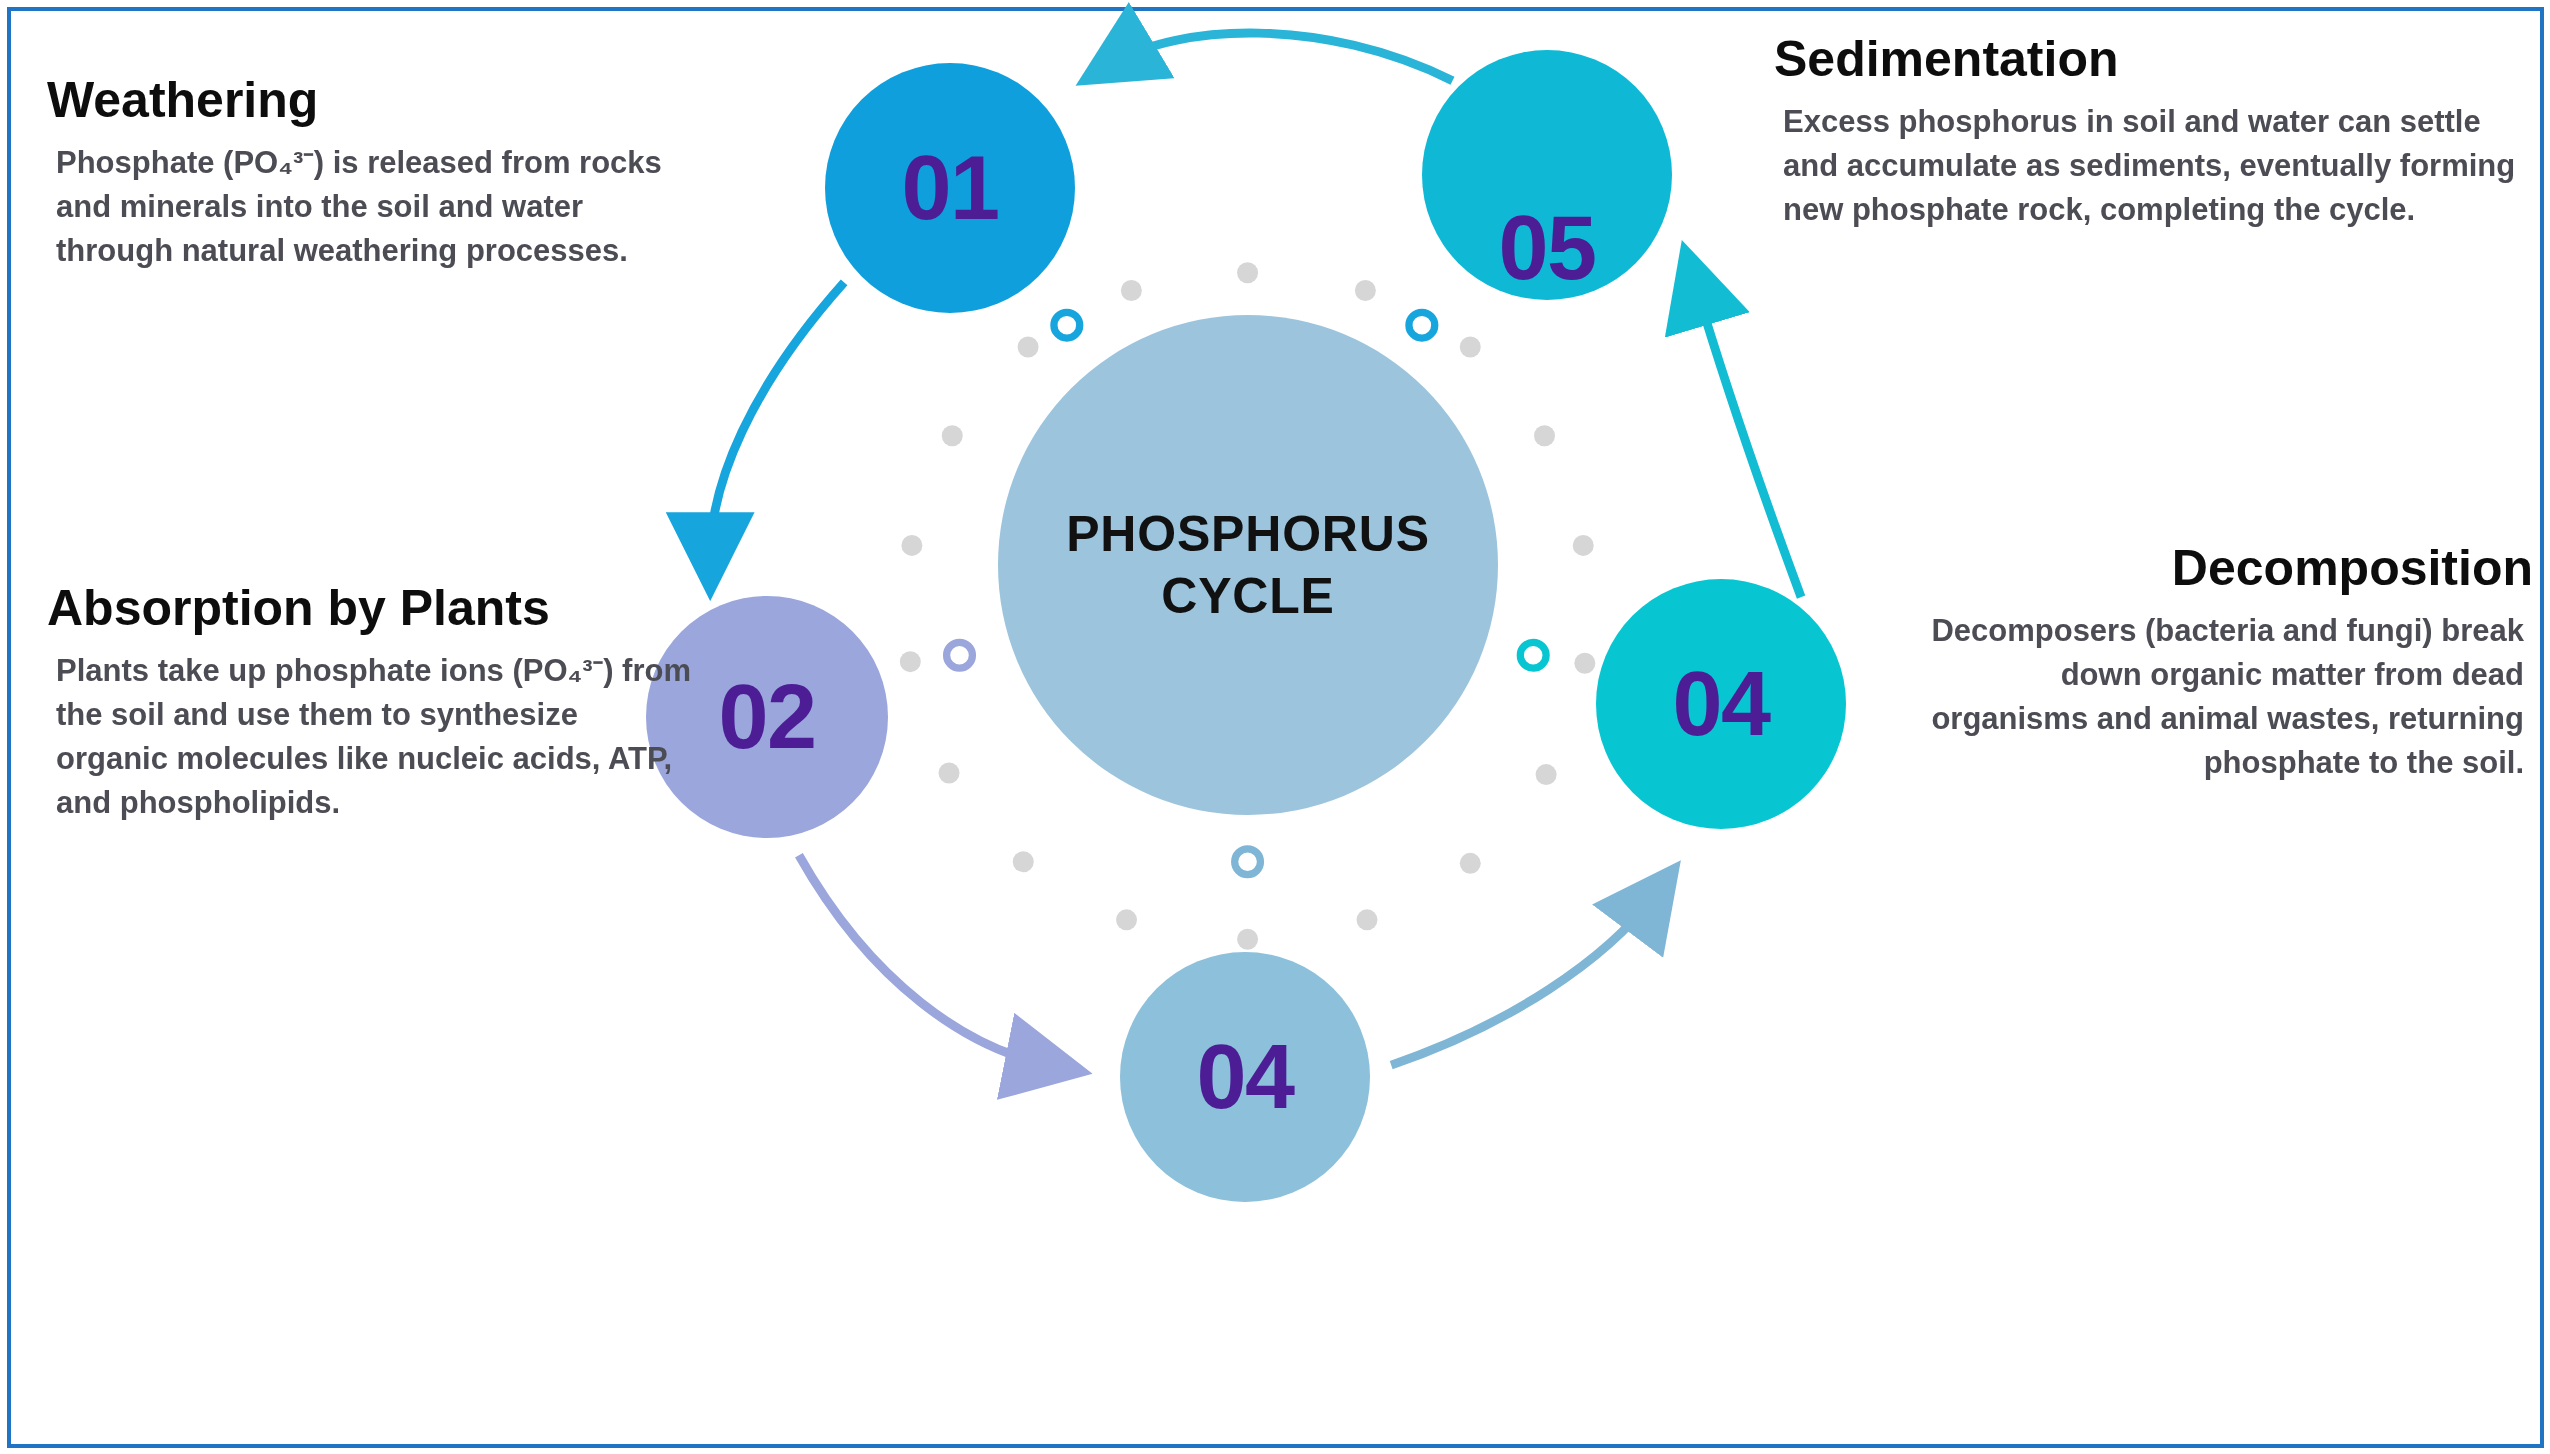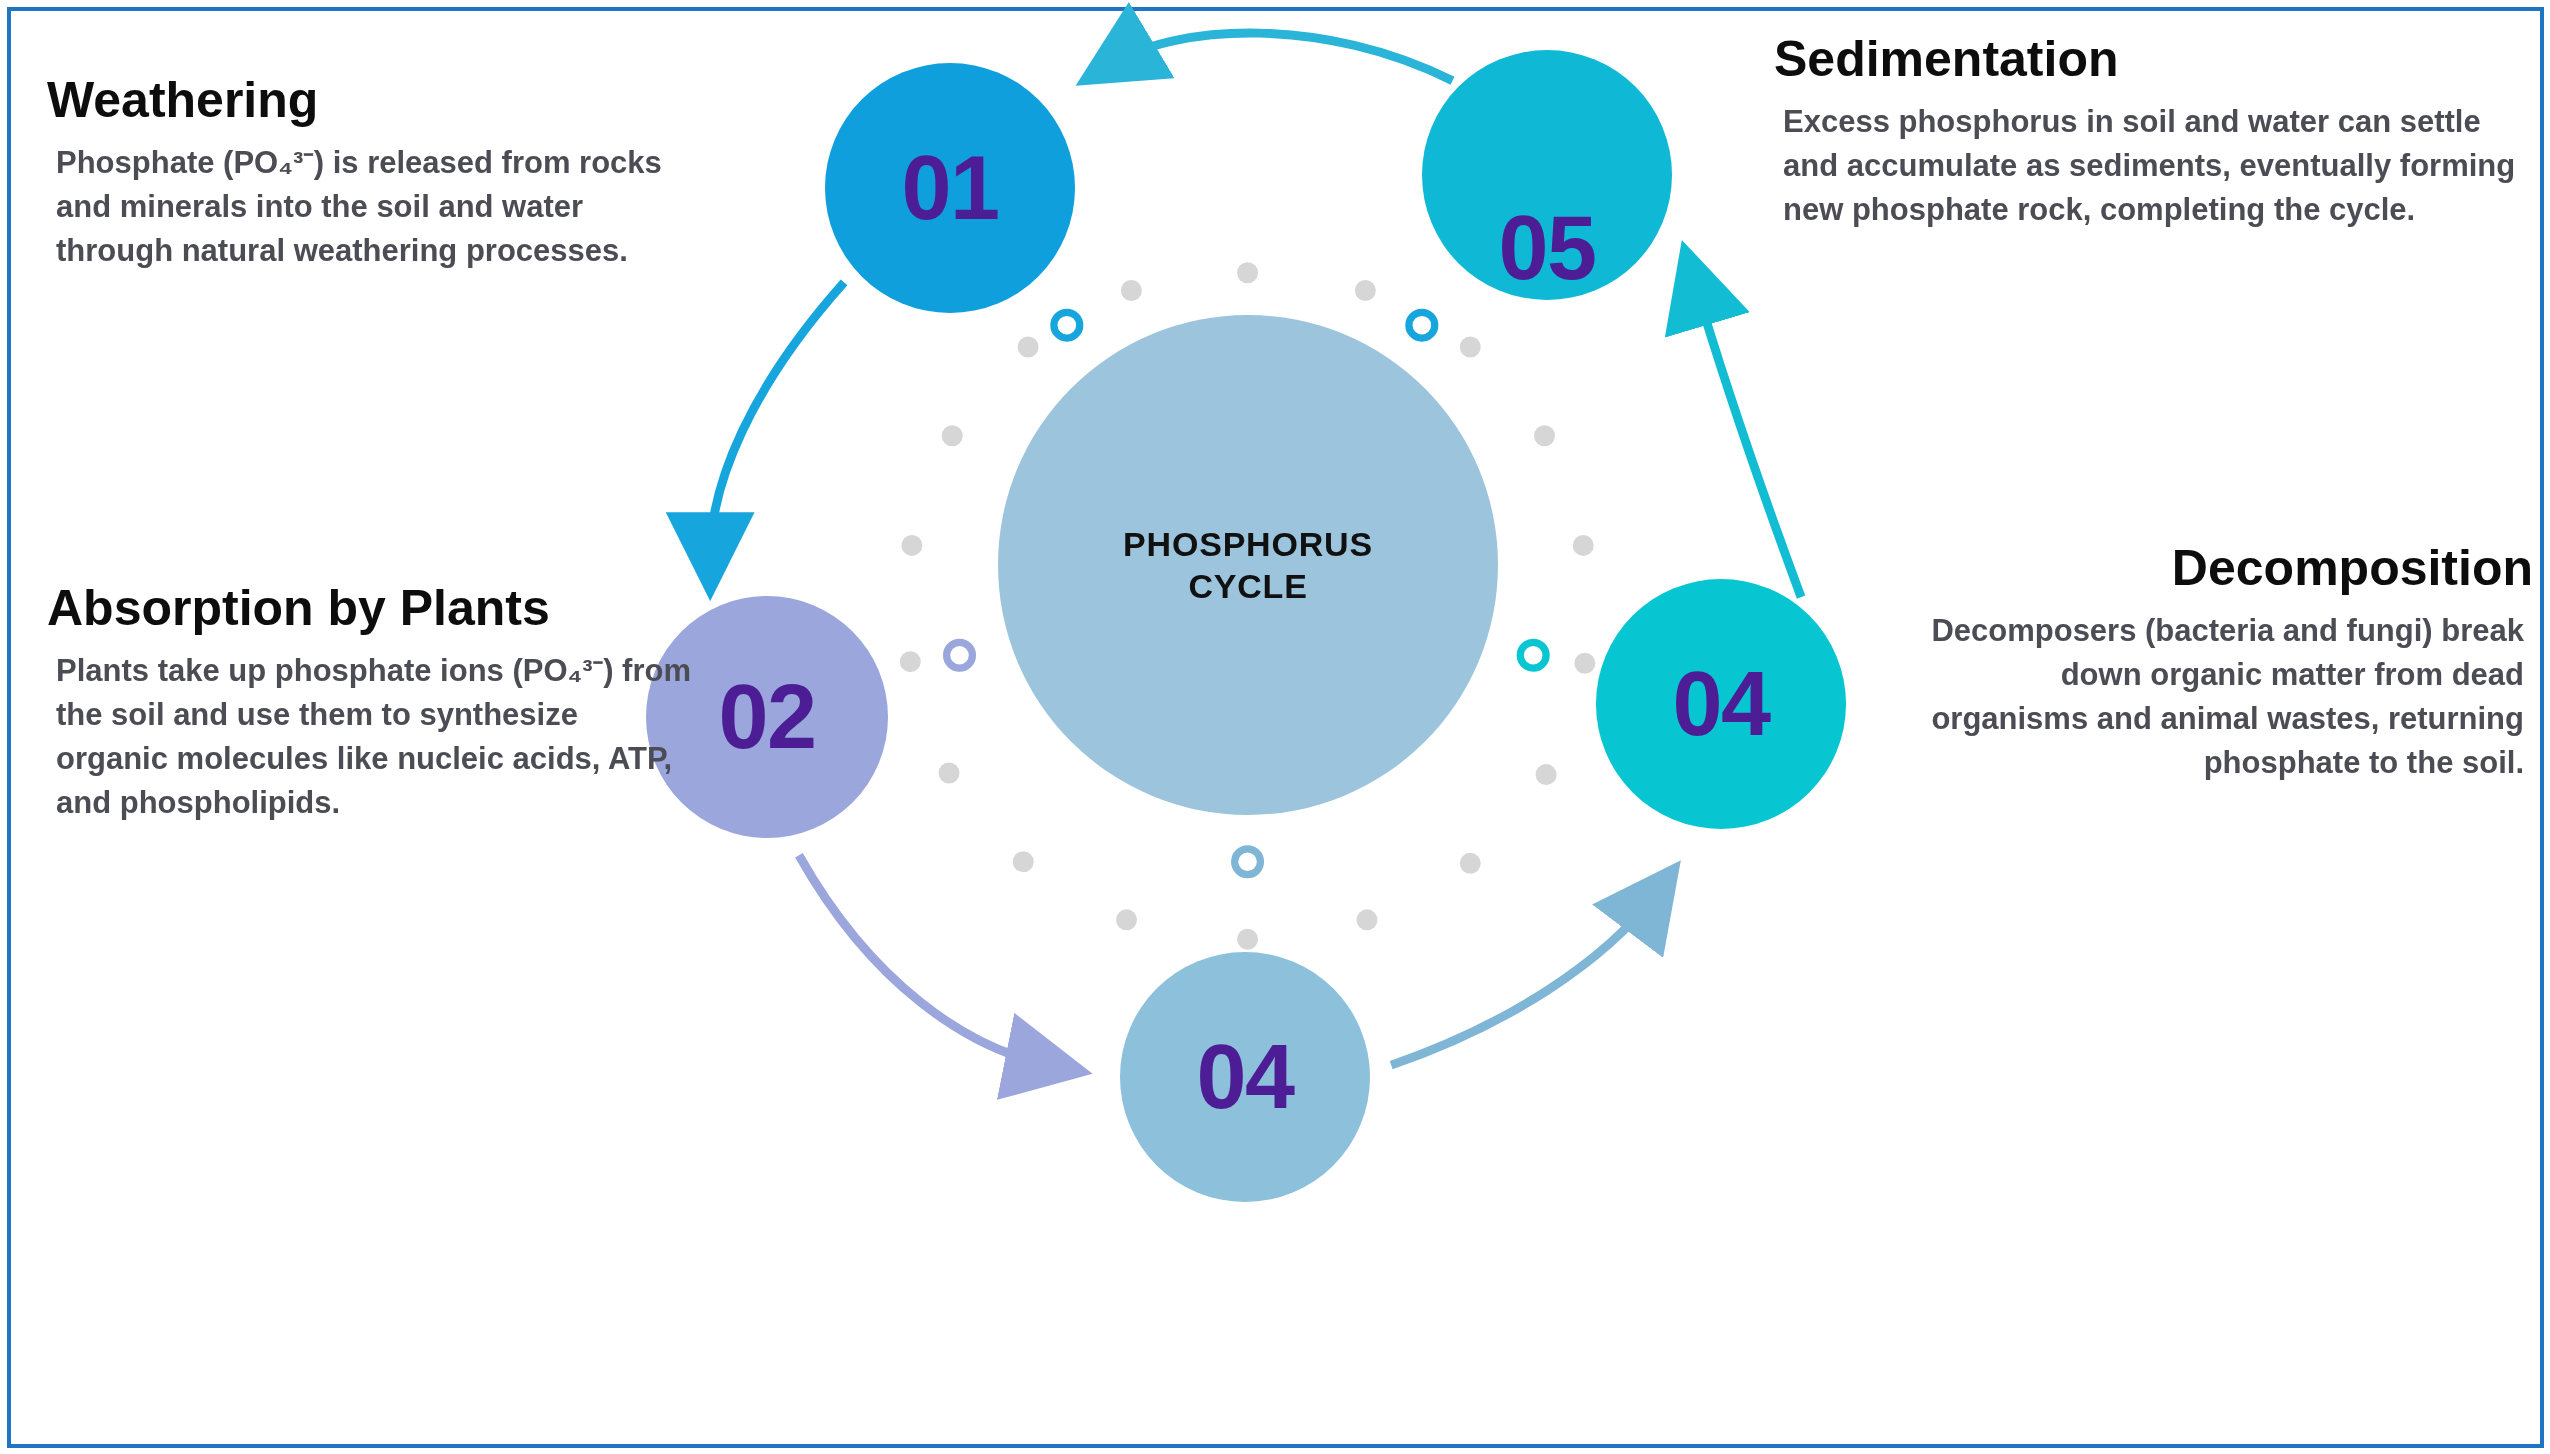--- a/index.html
+++ b/index.html
@@ -50,7 +50,7 @@
     text-align: center;
   }
   .hub-label {
-    font-size: 34px;
+    font-size: 50px;
     font-weight: bold;
     color: #111111;
     letter-spacing: 0.8px;

